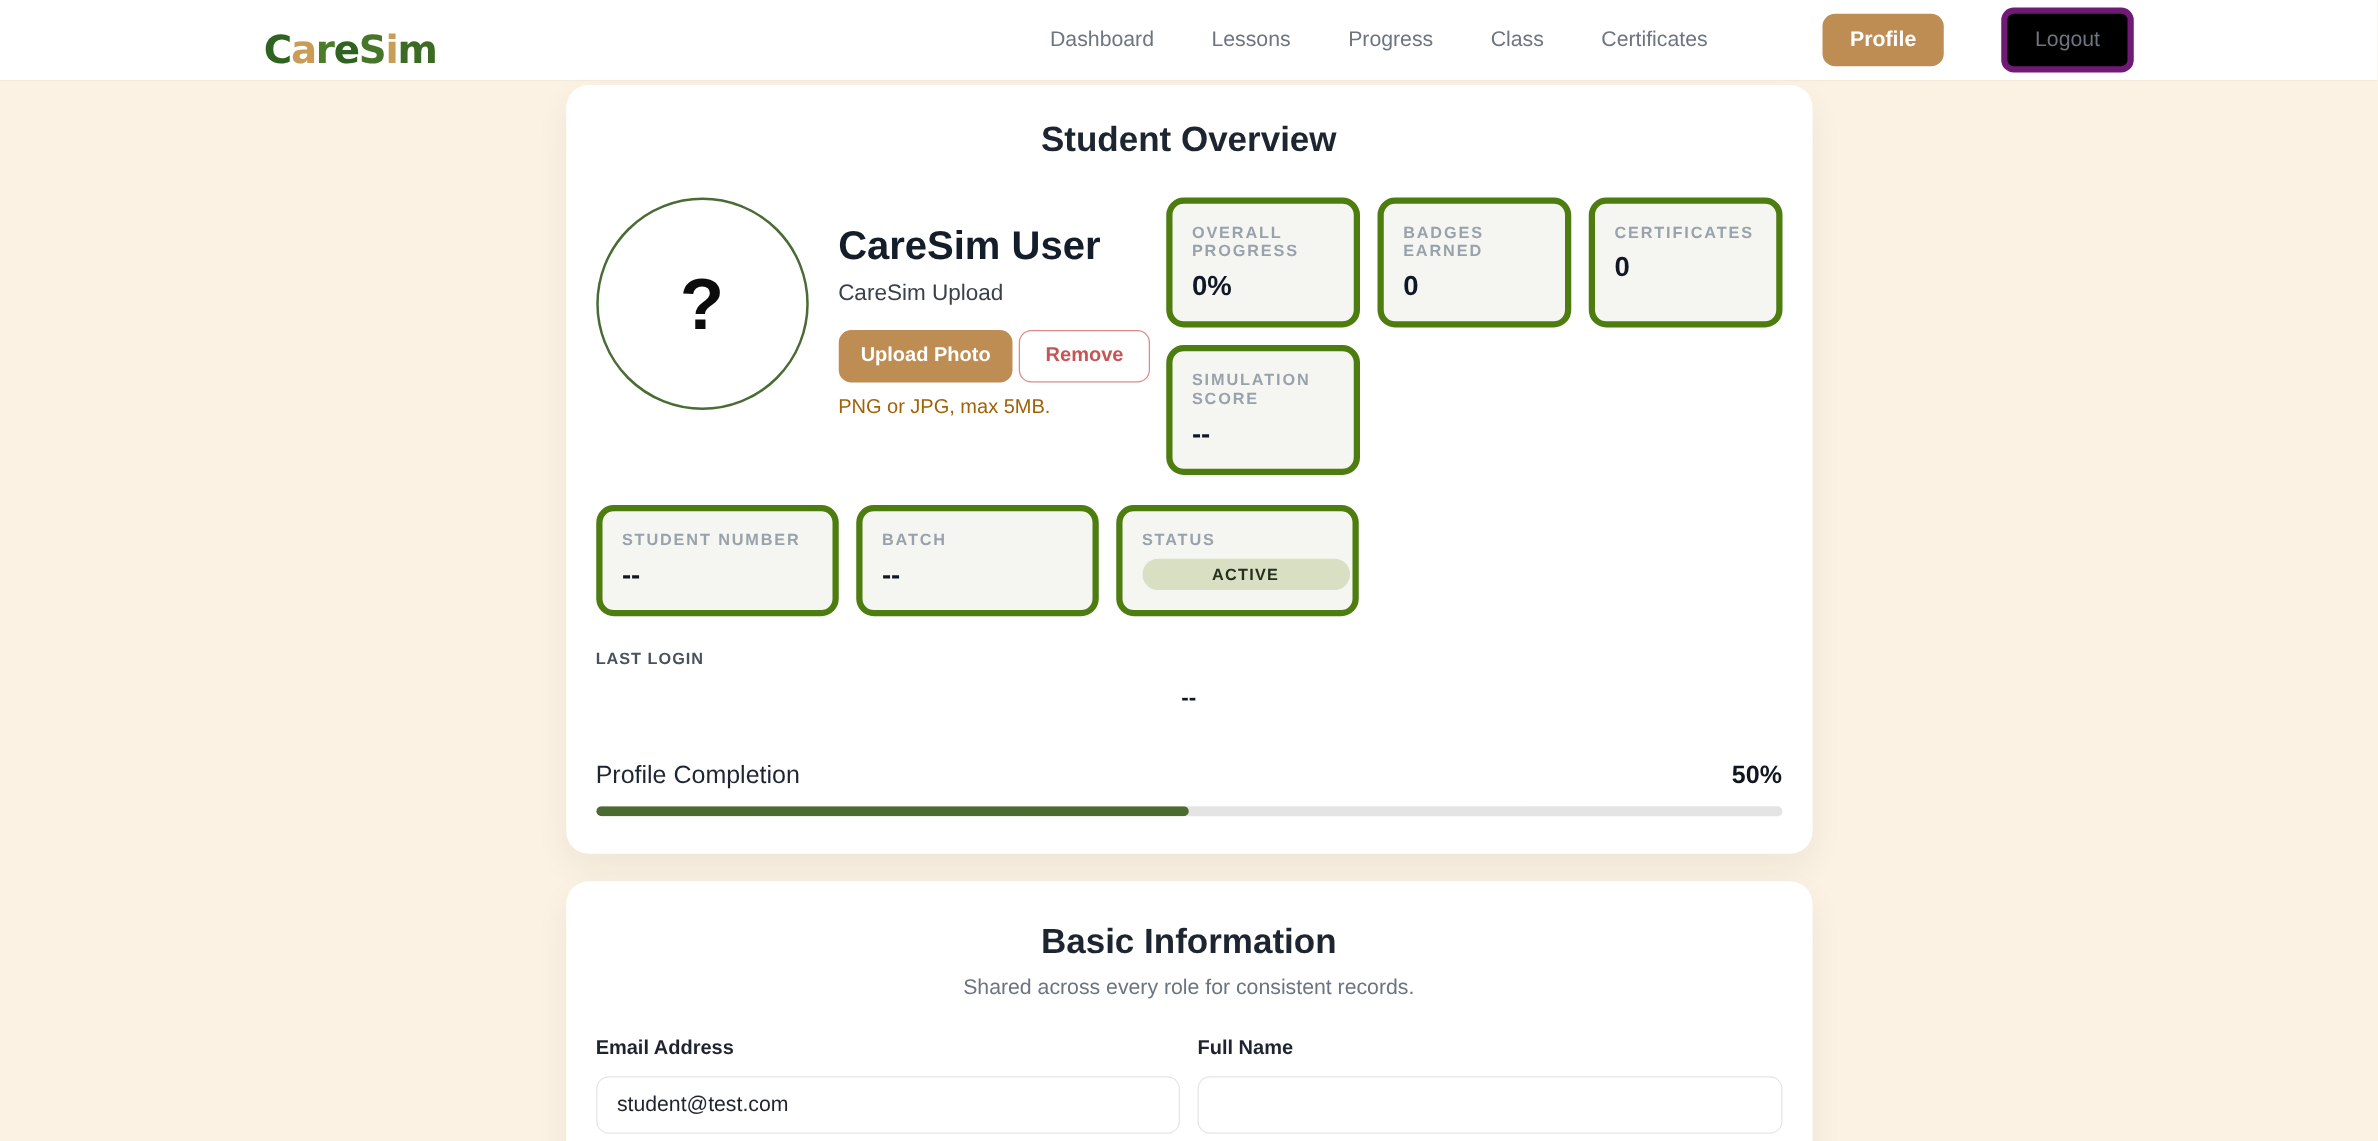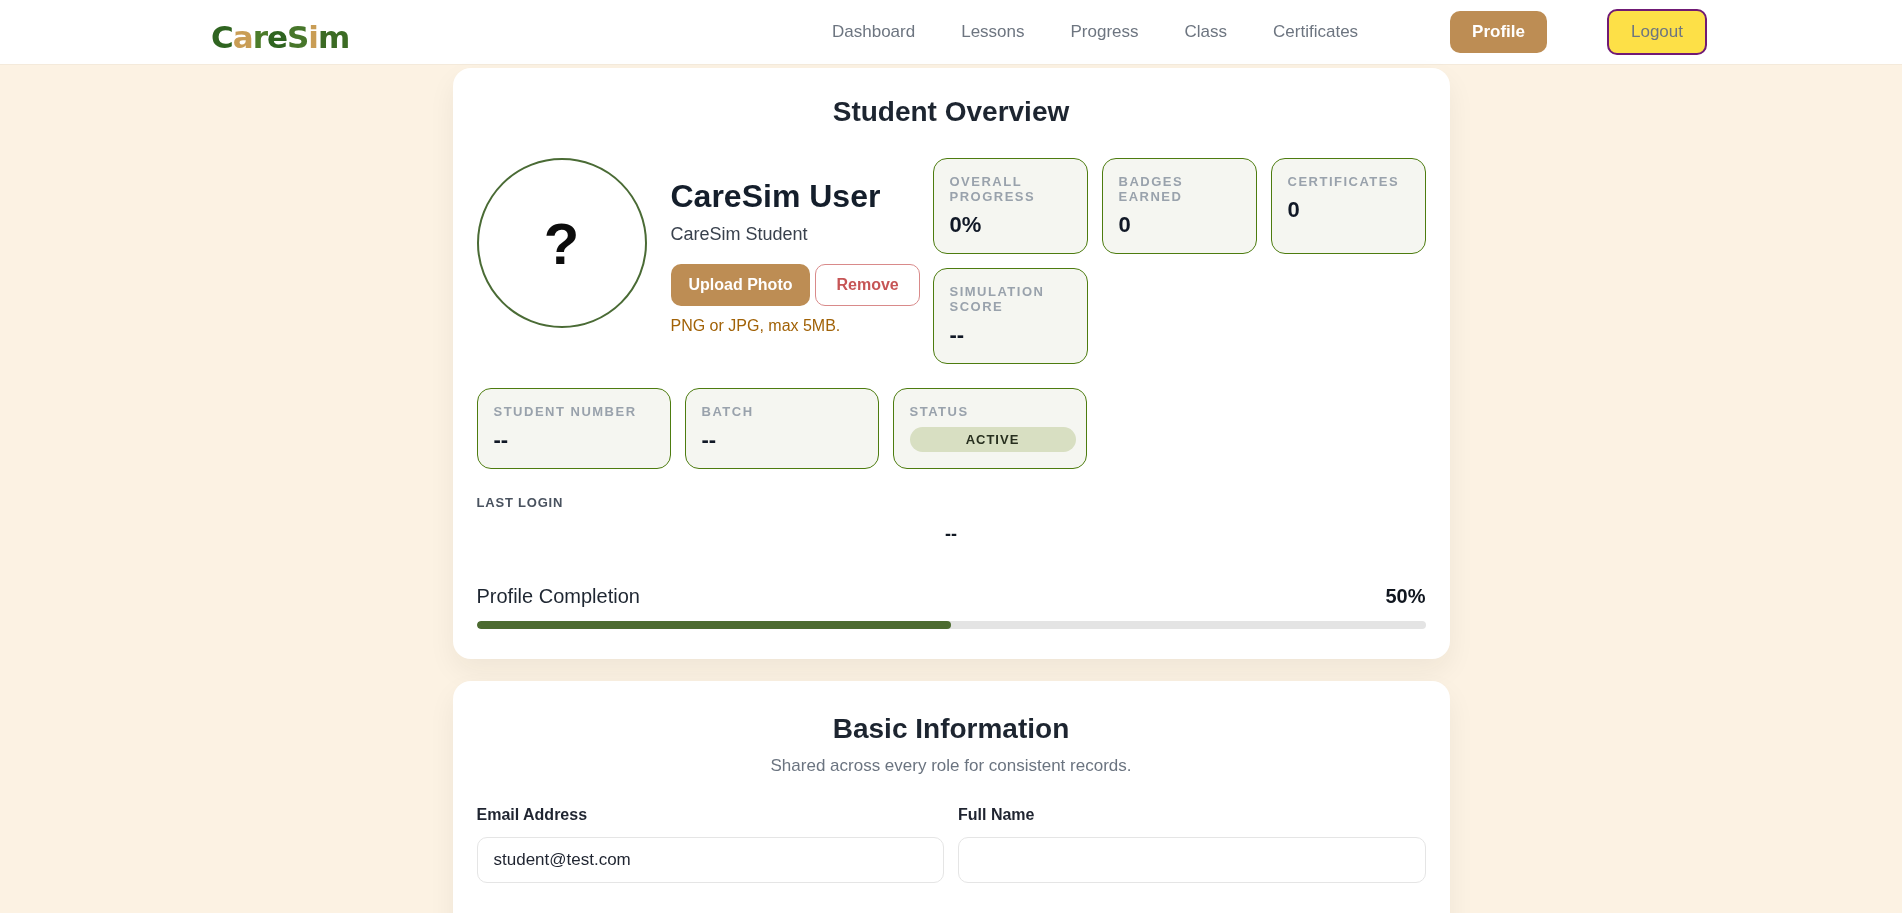--- a/index.html
+++ b/index.html
@@ -26,7 +26,7 @@
     font-family:"Liberation Sans", sans-serif;
   }
   .btn-profile { background:#bd8d54; color:#ffffff; font-weight:700; margin-left:46px; }
-  .btn-logout { background:#fde047; color:#6d7580; border:2px solid #701a75; margin-left:14px; }
+  .btn-logout { background:#000000; color:#6d7580; border:5px solid #701a75; }
 
   
   .card {

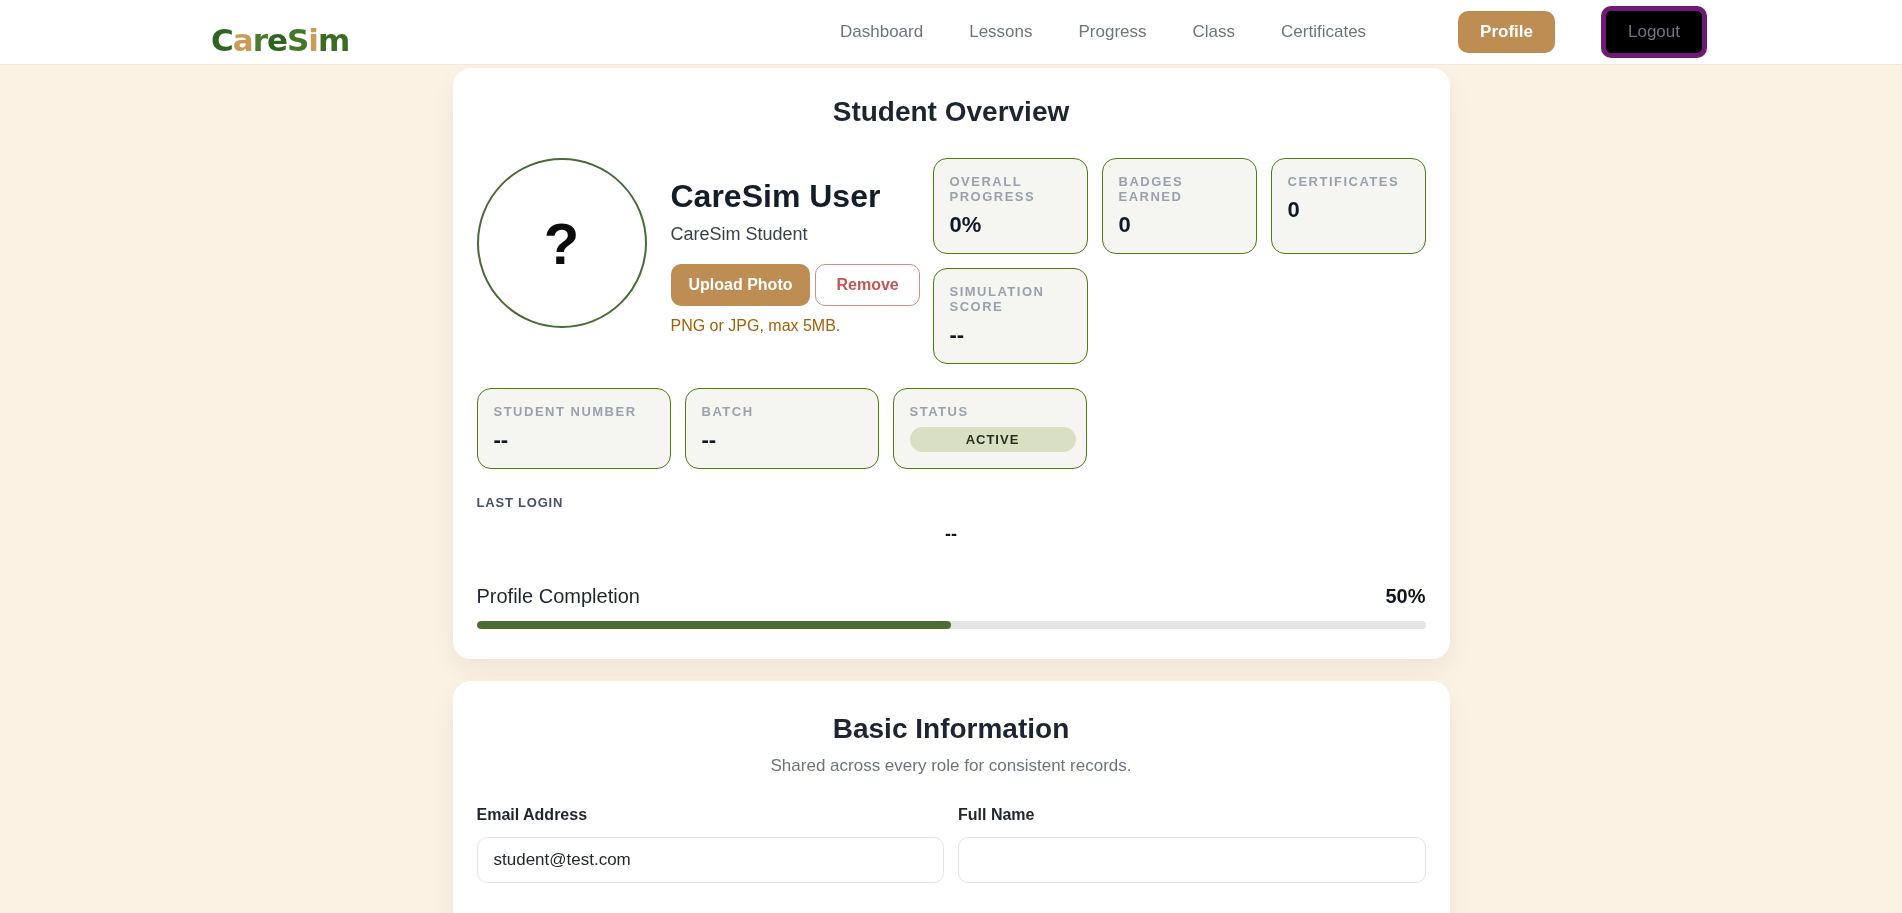--- a/index.html
+++ b/index.html
@@ -68,7 +68,7 @@
     gap:14px 14px; align-content:start;
   }
   .mini-card {
-    background:#f5f6f1; border:1px solid #4d7c0f; border-radius:14px;
+    background:#f5f6f1; border:5px solid #4d7c0f; border-radius:14px;
     padding:15px 16px; min-height:76px;
   }
   .mini-label { font-size:13px; font-weight:600; color:#99a2ac; letter-spacing:1.5px; }

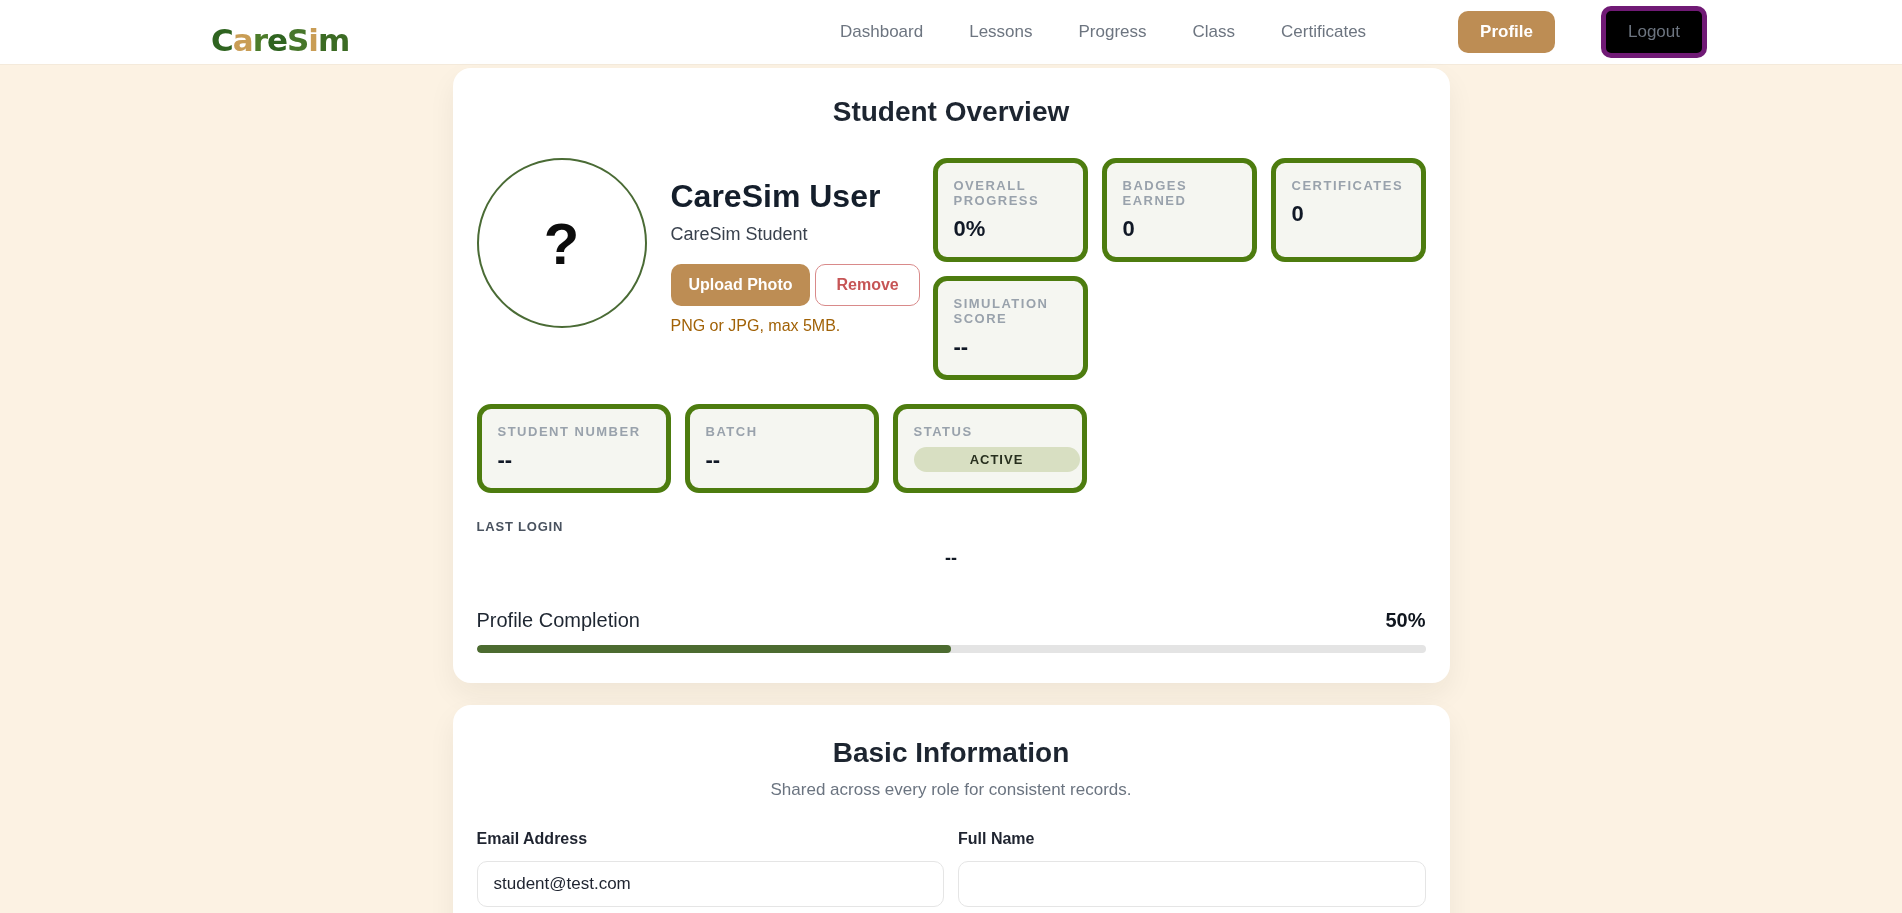--- a/index.html
+++ b/index.html
@@ -134,7 +134,7 @@
 
     <div class="id-block">
       <div class="student-name">CareSim User</div>
-      <div class="student-sub">CareSim Student</div>
+      <div class="student-sub">CareSim Upload</div>
       <div class="photo-btns">
         <button class="btn-upload">Upload Photo</button>
         <button class="btn-remove">Remove</button>

